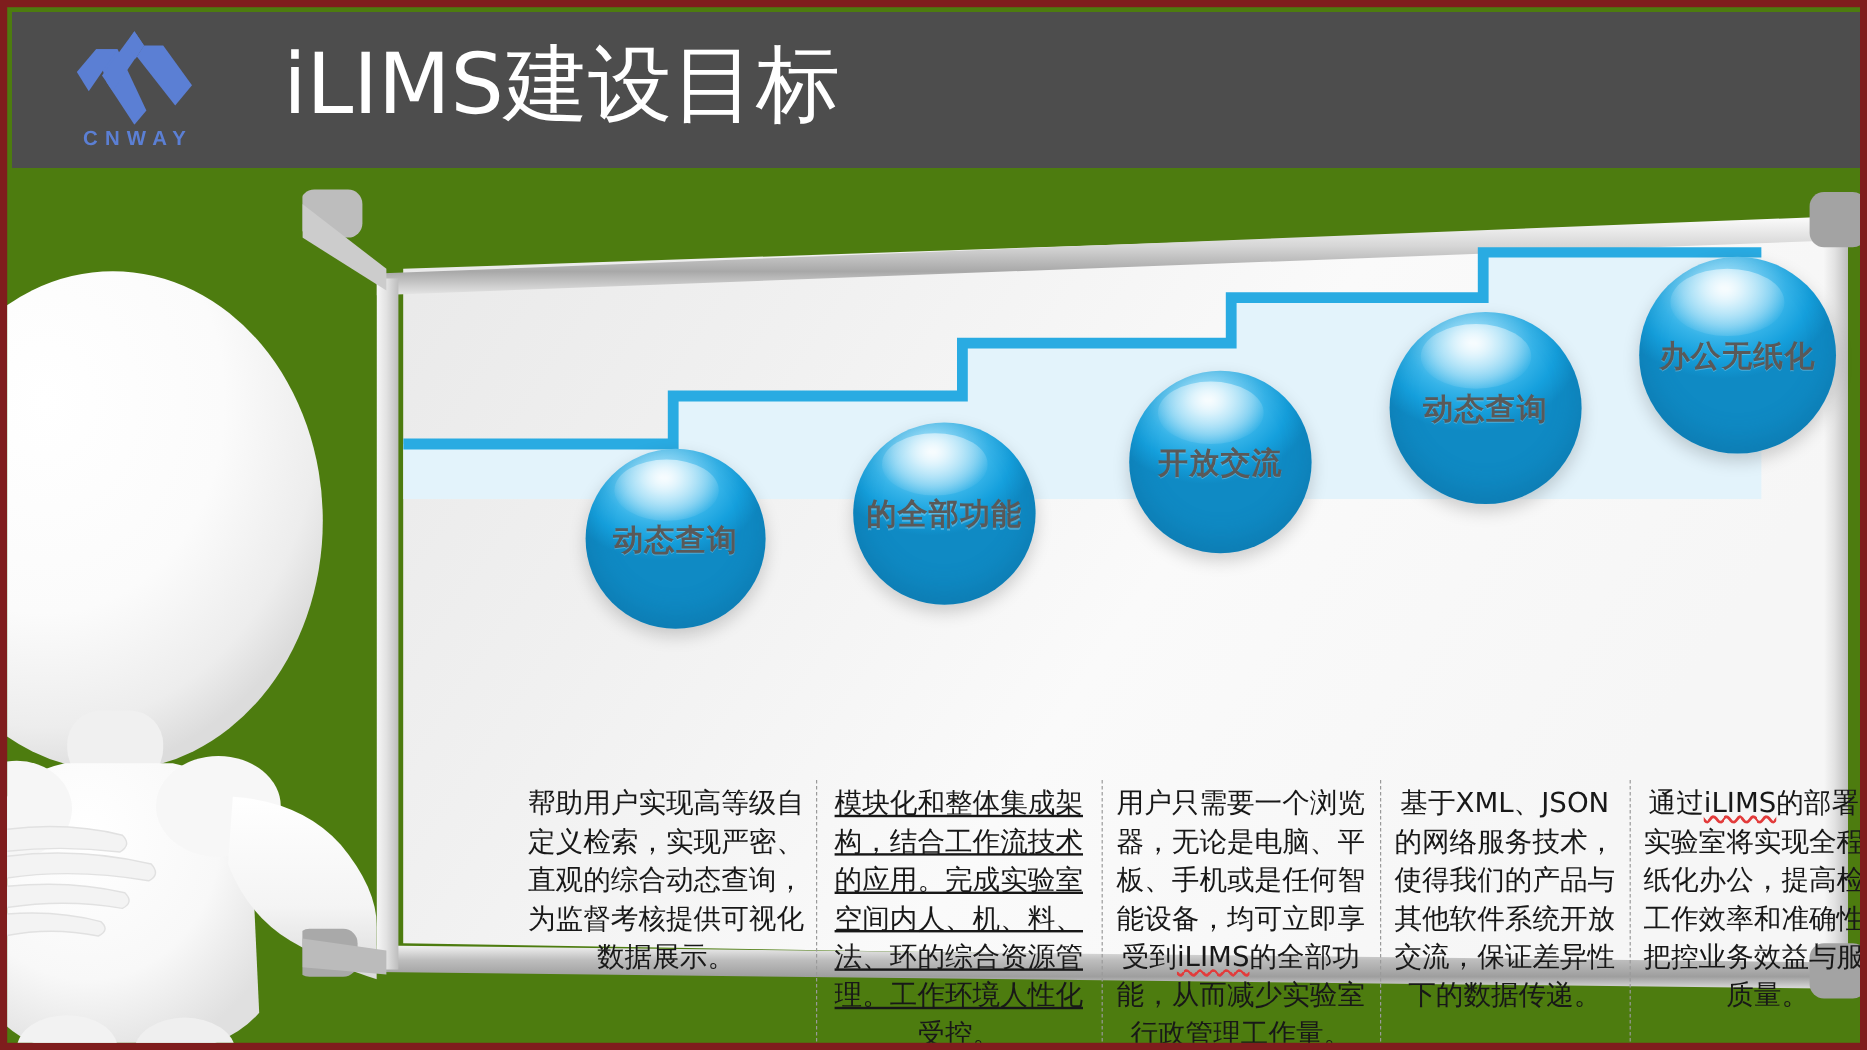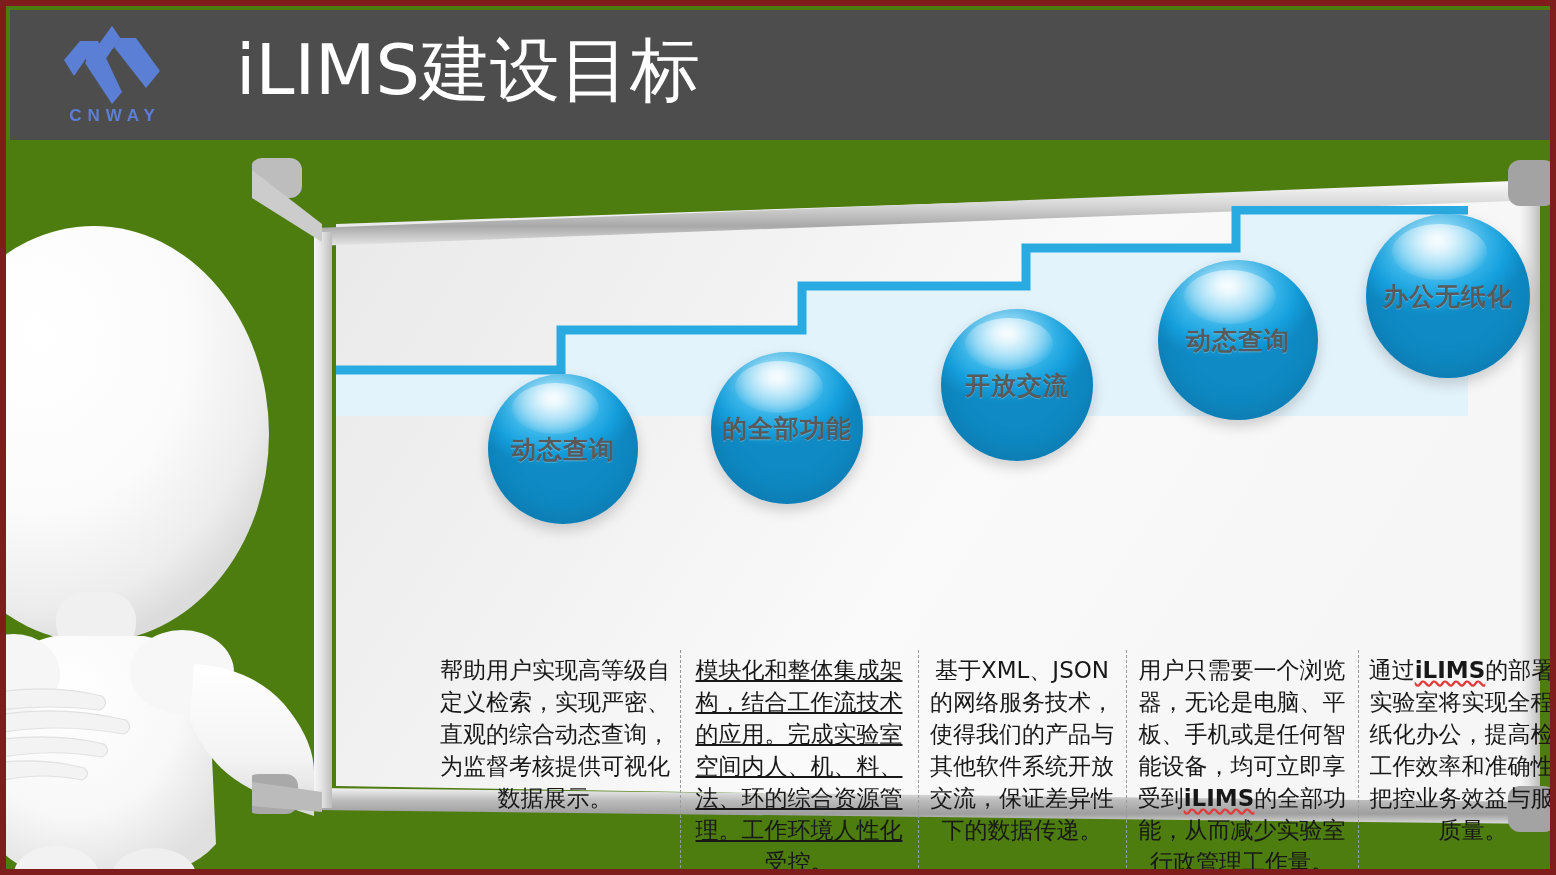--- a/index.html
+++ b/index.html
@@ -290,8 +290,8 @@
       <div id="columns">
         <div class="col col-1">帮助用户实现高等级自定义检索，实现严密、直观的综合动态查询，为监督考核提供可视化数据展示。</div>
         <div class="col col-2">模块化和整体集成架构，结合工作流技术的应用。完成实验室空间内人、机、料、法、环的综合资源管理。工作环境人性化受控。</div>
+        <div class="col col-4"><span>用户只需要一个浏览器，无论是电脑、平板、手机或是任何智能设备，均可立即享受到</span><span class="spell">iLIMS</span><span>的全部功能，从而减少实验室行政管理工作量。</span></div>
         <div class="col col-3">基于XML、JSON的网络服务技术，使得我们的产品与其他软件系统开放交流，保证差异性下的数据传递。</div>
-        <div class="col col-4"><span>用户只需要一个浏览器，无论是电脑、平板、手机或是任何智能设备，均可立即享受到</span><span class="spell">iLIMS</span><span>的全部功能，从而减少实验室行政管理工作量。</span></div>
         <div class="col col-5"><span>通过</span><span class="spell">iLIMS</span><span>的部署，实验室将实现全程无纸化办公，提高检测工作效率和准确性，把控业务效益与服务质量。</span></div>
       </div>
 

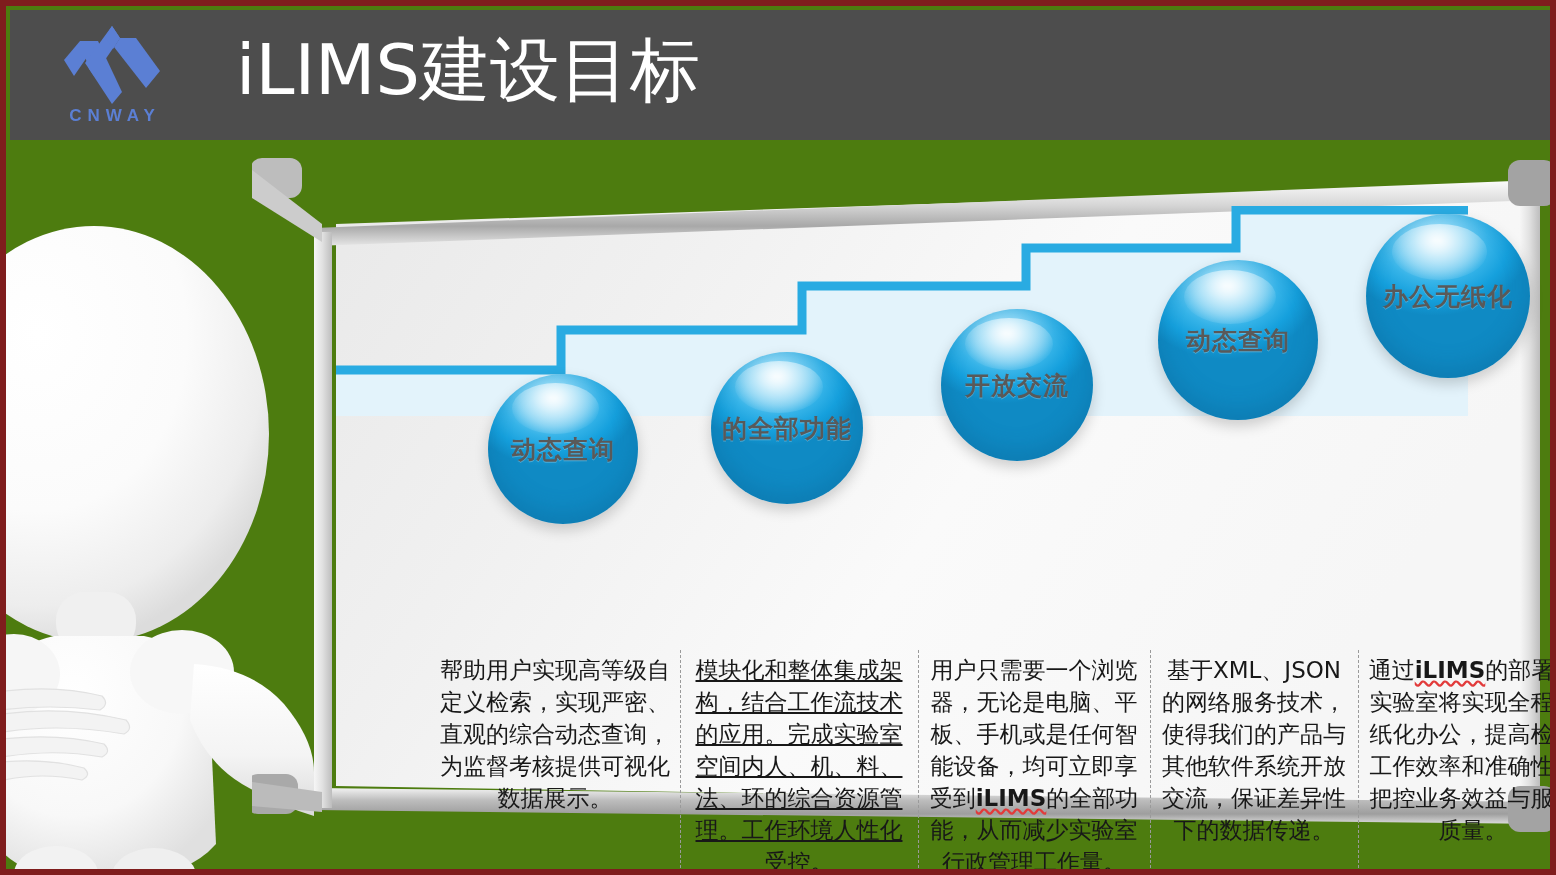--- a/index.html
+++ b/index.html
@@ -147,7 +147,6 @@
   .spell {
     text-decoration: underline wavy #e23b3b;
     text-decoration-skip-ink: none;
-    font-weight: bold;
   }
 </style>
 </head>

